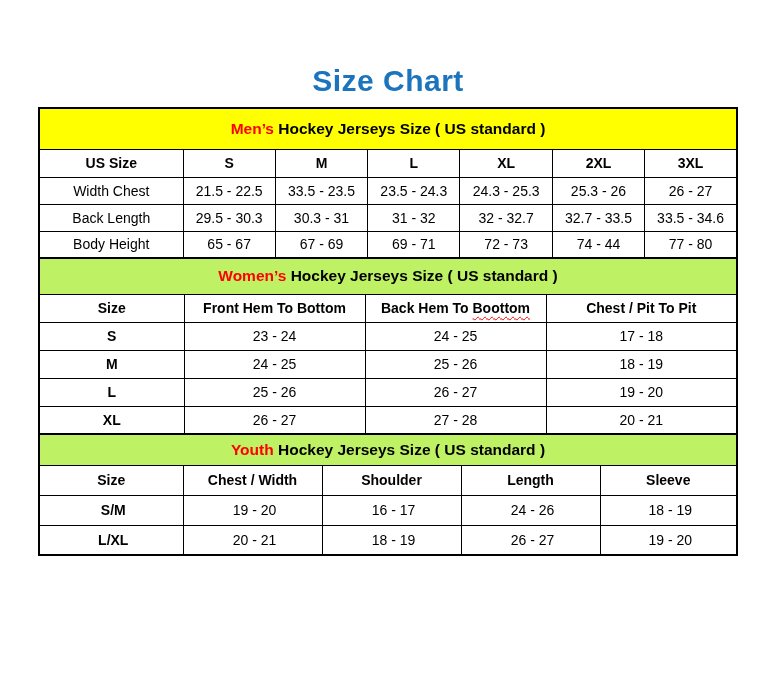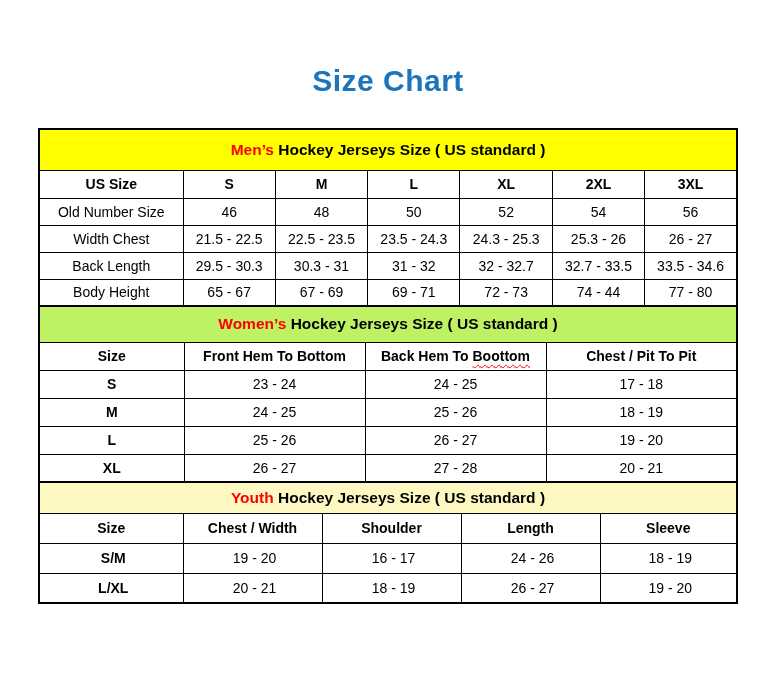--- a/index.html
+++ b/index.html
@@ -18,7 +18,7 @@
     padding-top: 62px;
   }
   .page-title {
-    margin: 0 0 28px 0;
+    margin: 0 0 7px 0;
     text-align: center;
     font-size: 30px;
     line-height: 38px;

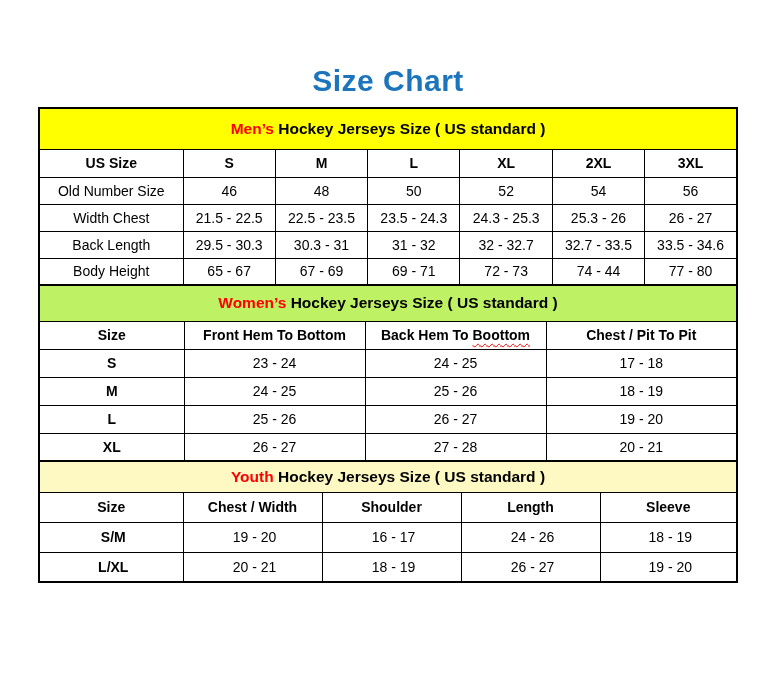--- a/index.html
+++ b/index.html
@@ -106,15 +106,6 @@
             <th>3XL</th>
           </tr>
           <tr class="data-row">
-            <td class="lbl">Old Number Size</td>
-            <td>46</td>
-            <td>48</td>
-            <td>50</td>
-            <td>52</td>
-            <td>54</td>
-            <td>56</td>
-          </tr>
-          <tr class="data-row">
             <td class="lbl">Width Chest</td>
             <td>21.5 - 22.5</td>
             <td>22.5 - 23.5</td>

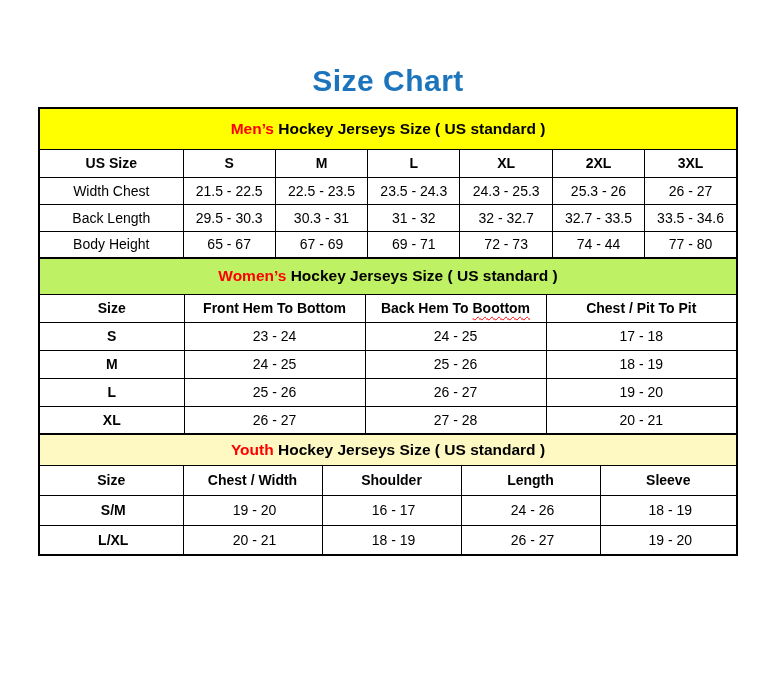--- a/index.html
+++ b/index.html
@@ -108,7 +108,7 @@
           <tr class="data-row">
             <td class="lbl">Width Chest</td>
             <td>21.5 - 22.5</td>
-            <td>22.5 - 23.5</td>
+            <td>33.5 - 23.5</td>
             <td>23.5 - 24.3</td>
             <td>24.3 - 25.3</td>
             <td>25.3 - 26</td>

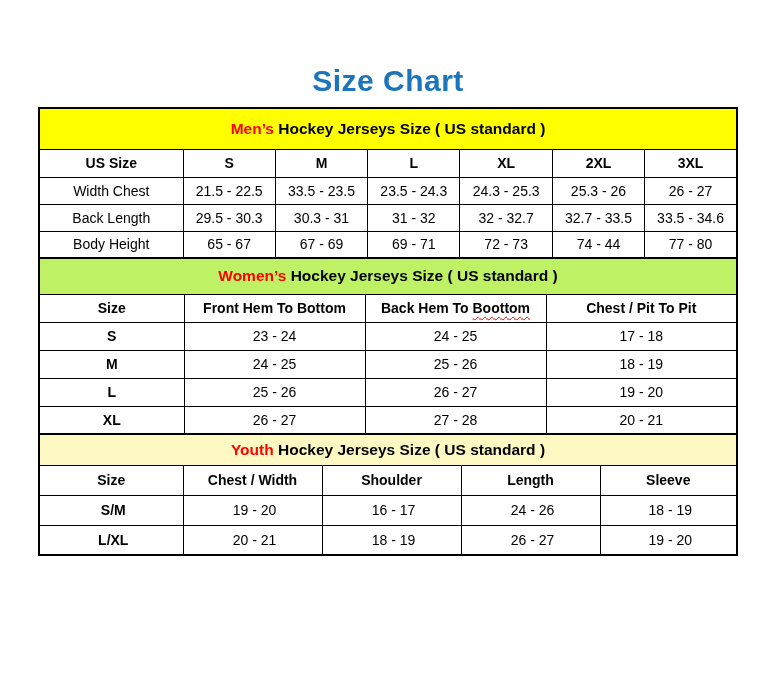--- a/index.html
+++ b/index.html
@@ -191,7 +191,7 @@
       </colgroup>
       <tbody>
         <tr class="band-row">
-          <td class="band-cell" colspan="5" style="background: #fef9c3;">
+          <td class="band-cell" colspan="5" style="background: #bef264;">
             <span class="band-red" style="color: rgb(255, 0, 0);">Youth</span><span> Hockey Jerseys Size ( US standard )</span>
           </td>
         </tr>

